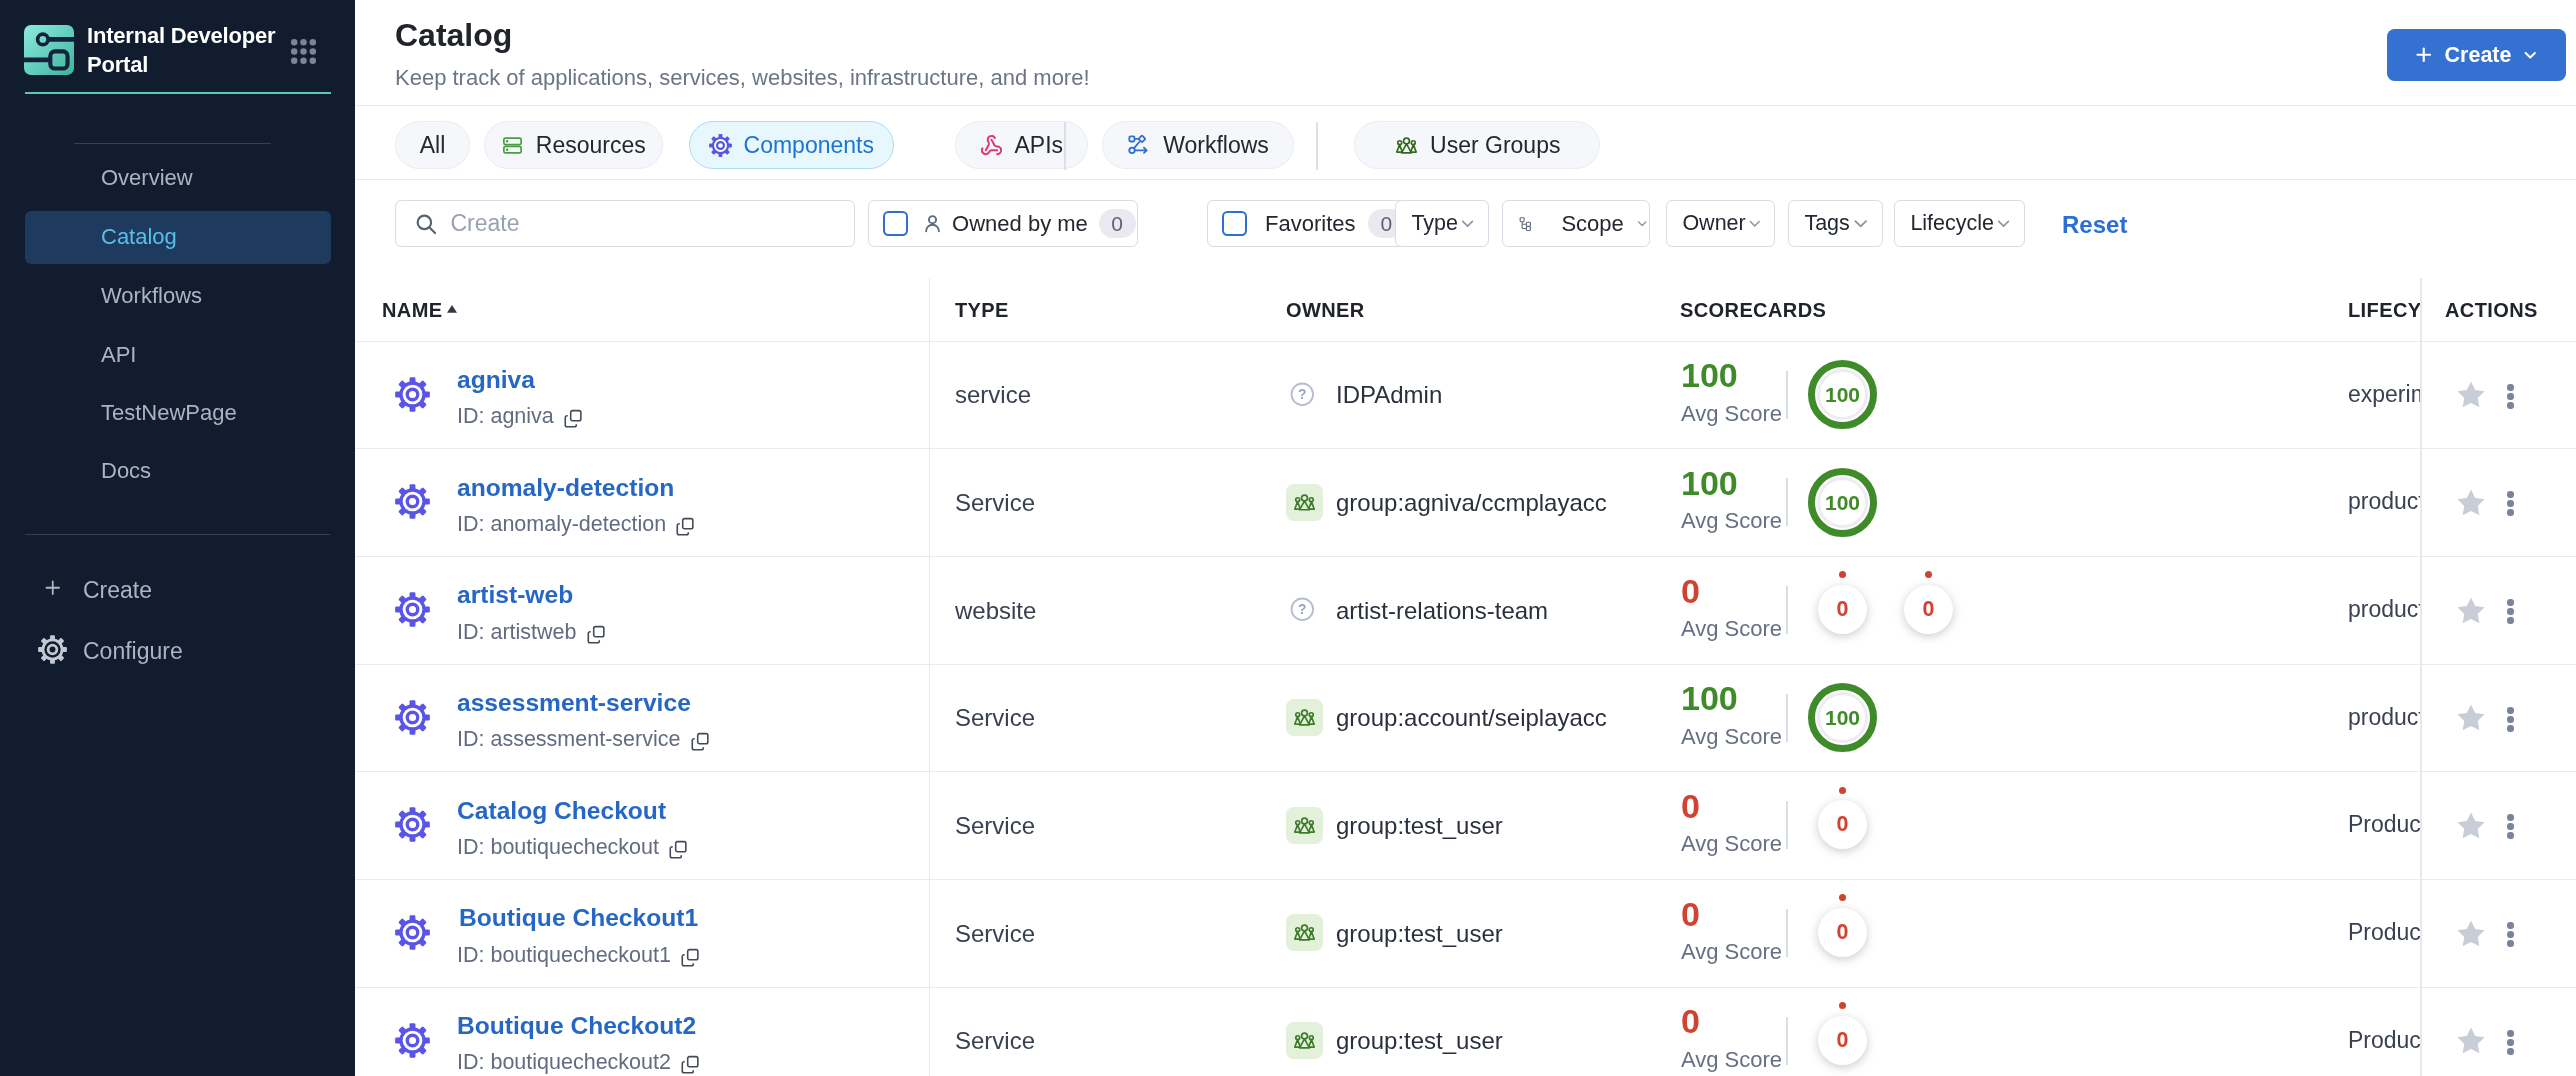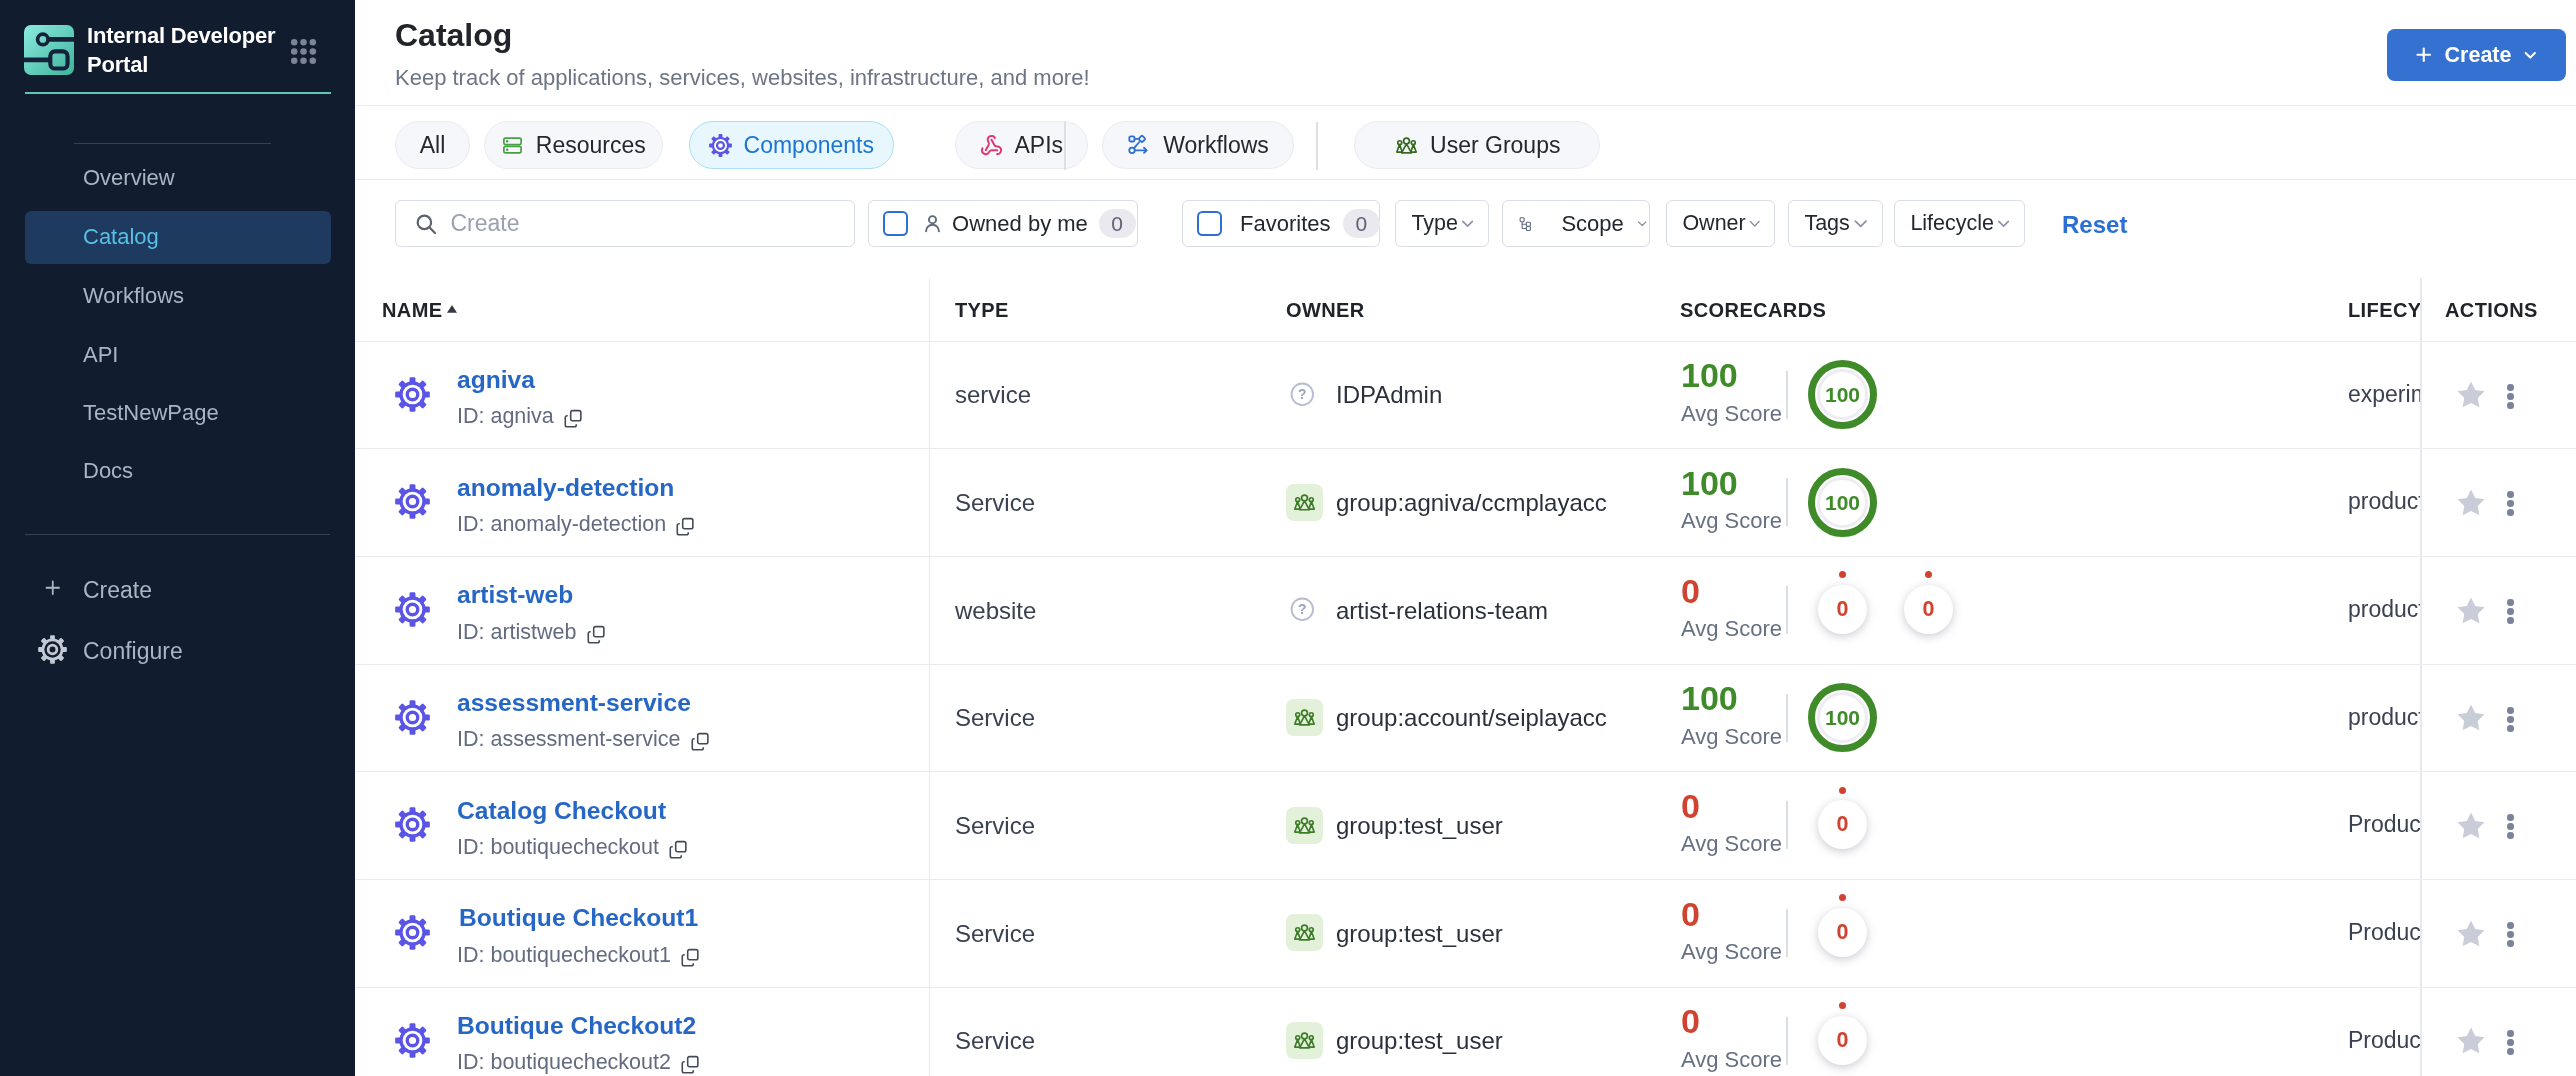--- a/index.html
+++ b/index.html
@@ -7,7 +7,7 @@
 .ab{position:absolute}
 
 #side{position:absolute;left:0;top:0;width:355px;height:1077px;background:#111c2f}
-.nav{position:absolute;left:83px;font-size:22px;color:#abb4c2;line-height:26px}
+.nav{position:absolute;left:101px;font-size:22px;color:#abb4c2;line-height:26px}
 
 .chip{position:absolute;top:121px;height:48px;border:1.5px solid #ebecf2;background:#f6f7fa;border-radius:24.6px;display:flex;align-items:center;justify-content:center;gap:11.5px;font-size:23px;color:#23272f}
 .chip svg{flex:0 0 auto}

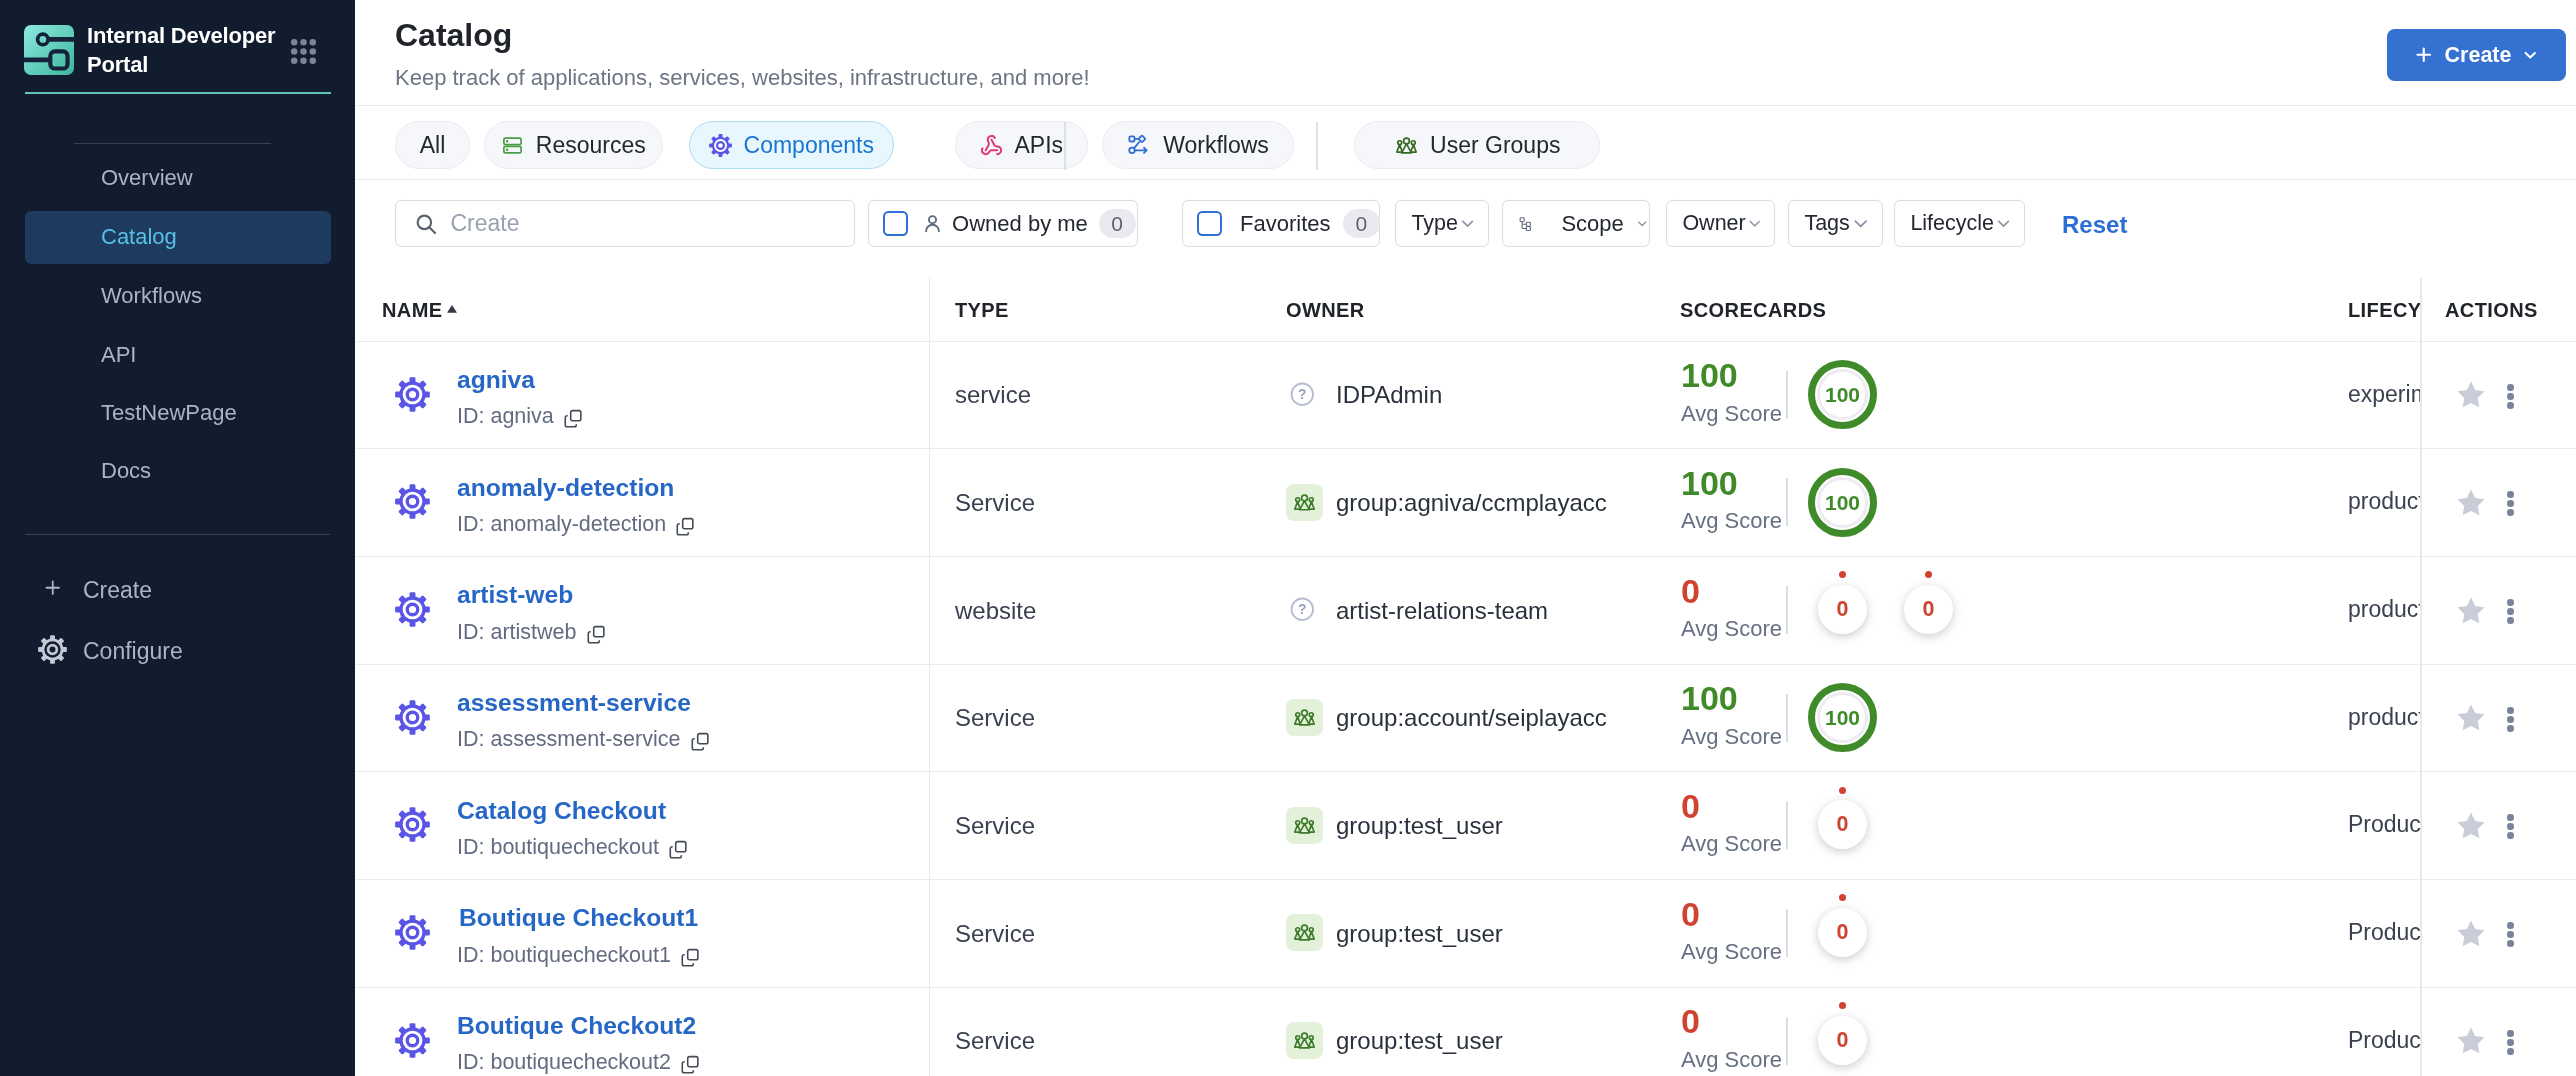--- a/index.html
+++ b/index.html
@@ -183,7 +183,7 @@
   <span style="margin-left:8.5px;font-size:22px">Owned by me</span>
   <span class="bdg" style="margin-left:10.8px">0</span>
 </div>
-<div class="fbox" style="left:1182px;width:198px">
+<div class="fbox" style="left:1207px;width:198px">
   <span class="cb" style="margin-left:14px"></span>
   <svg style="margin-left:10.8px" width="28" height="28" viewBox="0 0 24 24" fill="#f4b83a">
       <path d="M12 2.5l2.95 5.98 6.6.96-4.78 4.66 1.13 6.58L12 17.58l-5.9 3.1 1.13-6.58L2.45 9.44l6.6-.96z"></path>

